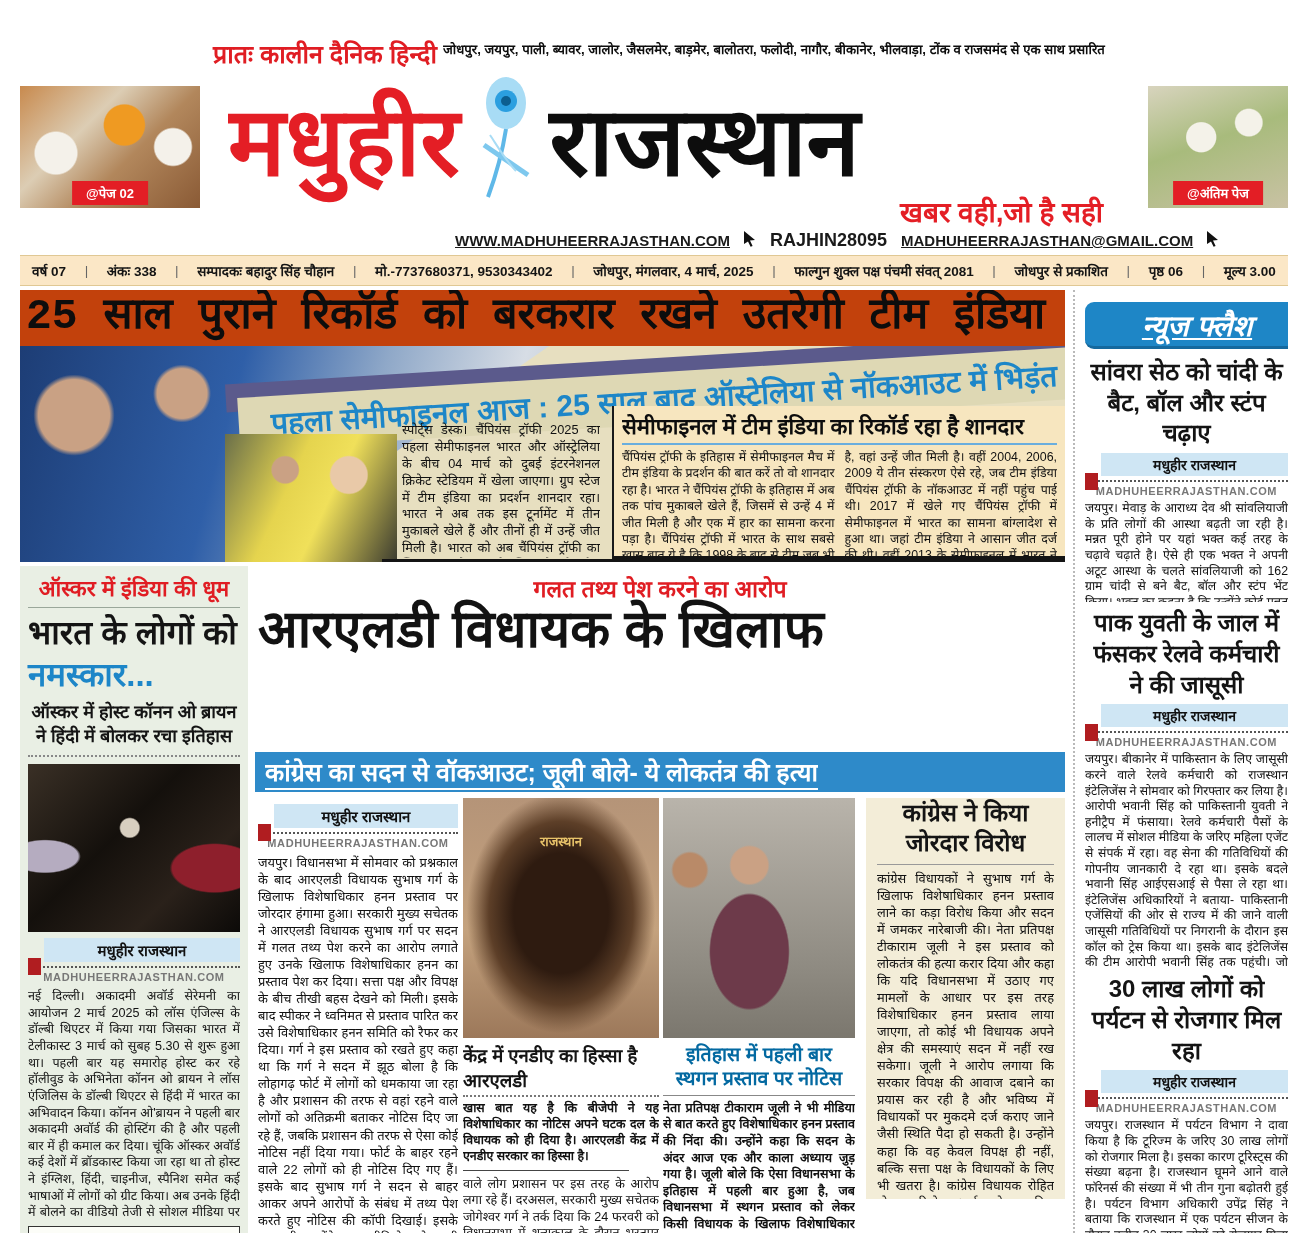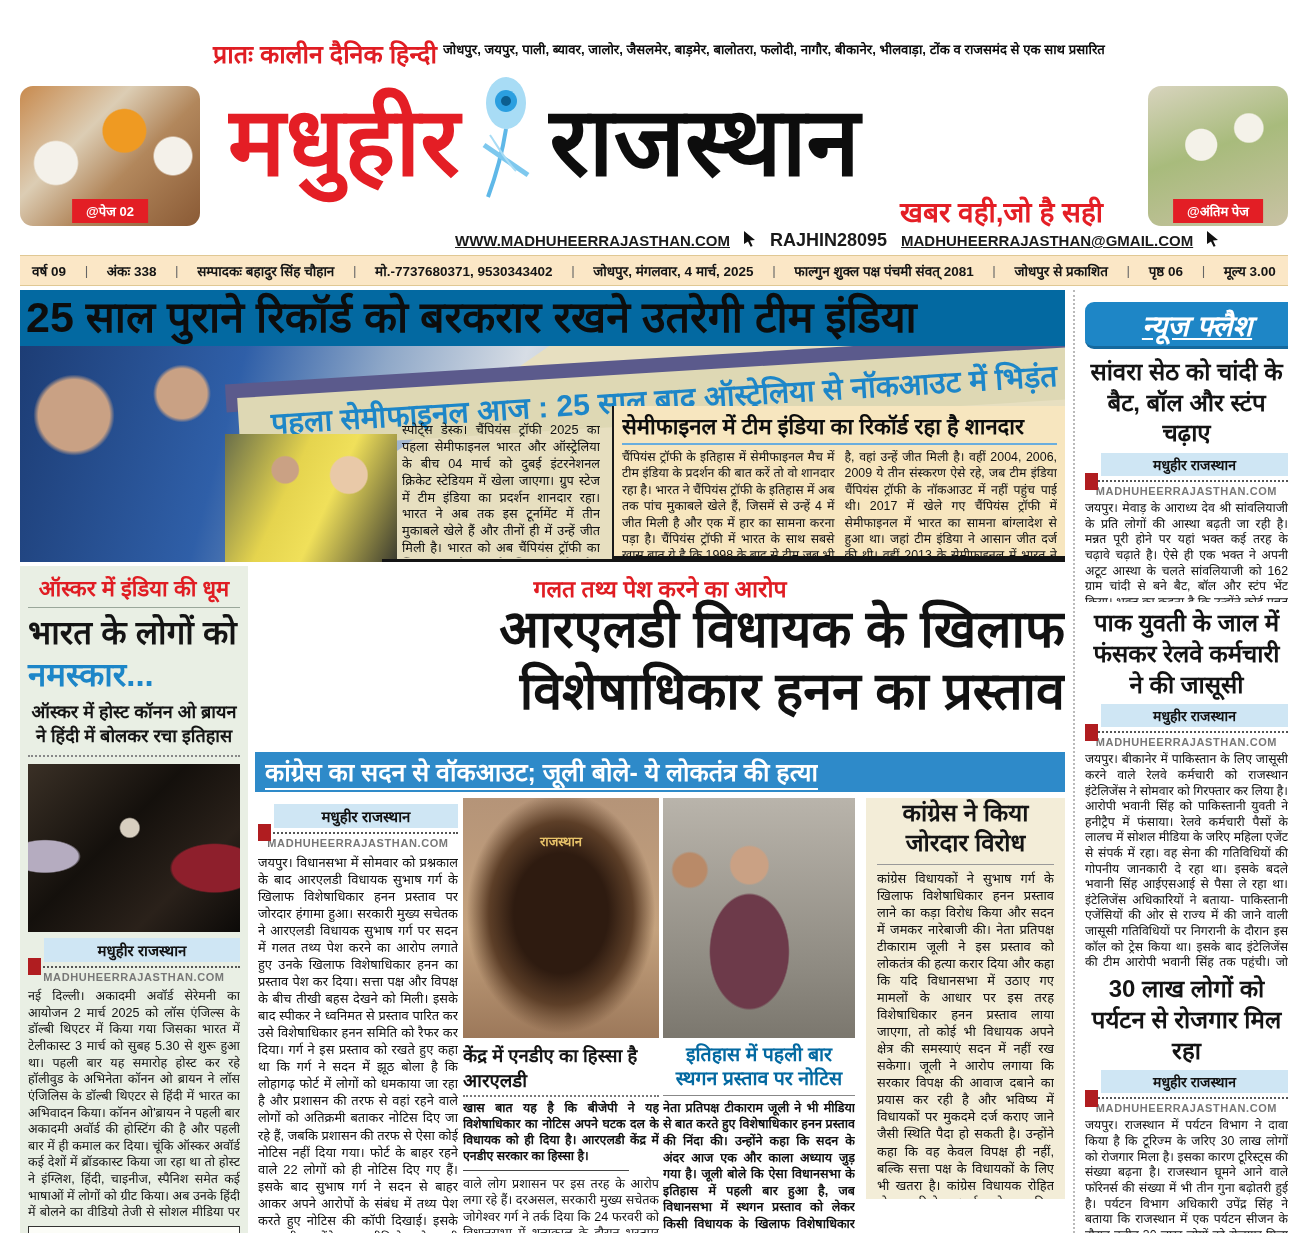--- a/index.html
+++ b/index.html
@@ -8,7 +8,7 @@
   .abs{position:absolute;}
   .jtext{text-align:justify;line-height:1.32;overflow:hidden;}
   
-  .m-photo{position:absolute;top:86px;height:140px;overflow:hidden;border-radius:13px;}
+  .m-photo{position:absolute;top:86px;height:122px;overflow:hidden;}
   .m-photo-left{left:20px;width:180px;
     background:
       radial-gradient(circle at 58% 32%, #ef9a22 0 15%, transparent 16%),

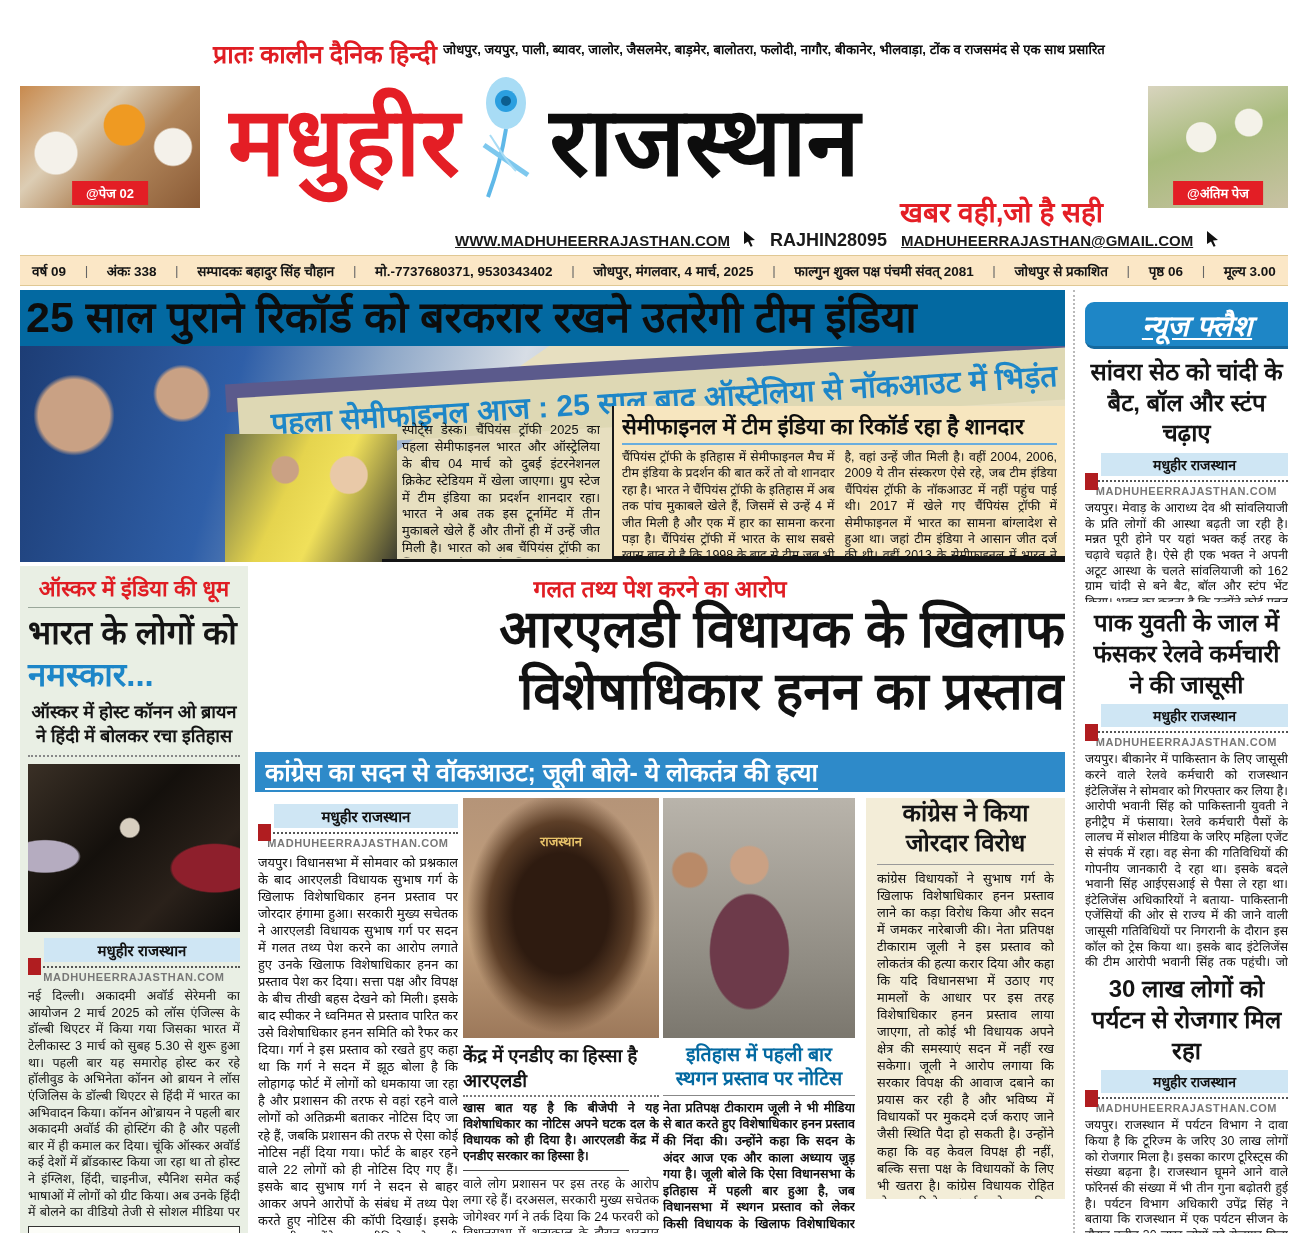--- a/index.html
+++ b/index.html
@@ -179,7 +179,7 @@
   </div>
 
   <div class="abs infobar">
-    <span>वर्ष 09</span>
+    <span>वर्ष 07</span>
       <span class="ib-sep">|</span>
     <span>अंकः 338</span>
       <span class="ib-sep">|</span>

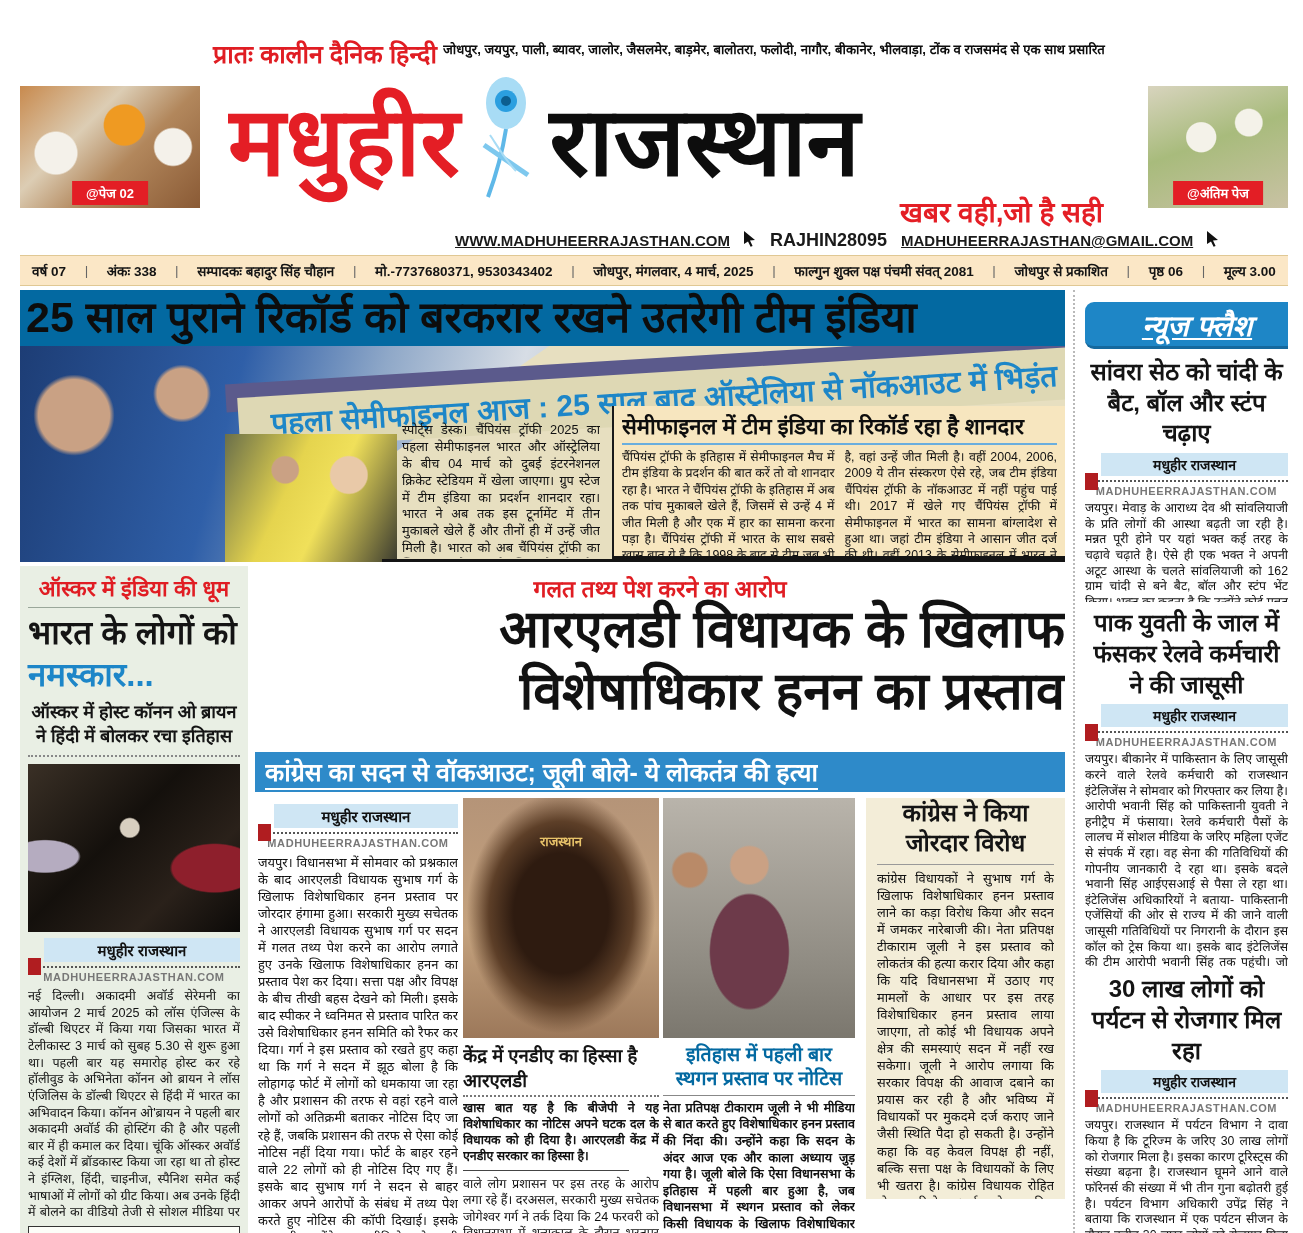--- a/index.html
+++ b/index.html
@@ -39,7 +39,7 @@
   .ib-sep{color:#666;font-weight:400;}
   
   .cricket{left:20px;top:290px;width:1045px;height:272px;}
-  .c-band{position:absolute;left:0;top:0;width:100%;height:56px;background:#0369a1;overflow:hidden;}
+  .c-band{position:absolute;left:0;top:0;width:100%;height:56px;background:#c2410c;overflow:hidden;font-family:Liberation Mono, monospace;}
   .c-band-h{font-size:43px;font-weight:900;color:#0d0d0d;line-height:54px;padding-left:6px;white-space:nowrap;}
   .c-body{position:absolute;left:0;top:56px;width:100%;height:216px;background:#e7dfc0;overflow:hidden;}
   .c-body::after{content:"";position:absolute;left:362px;bottom:0;width:683px;height:3px;background:#141414;}

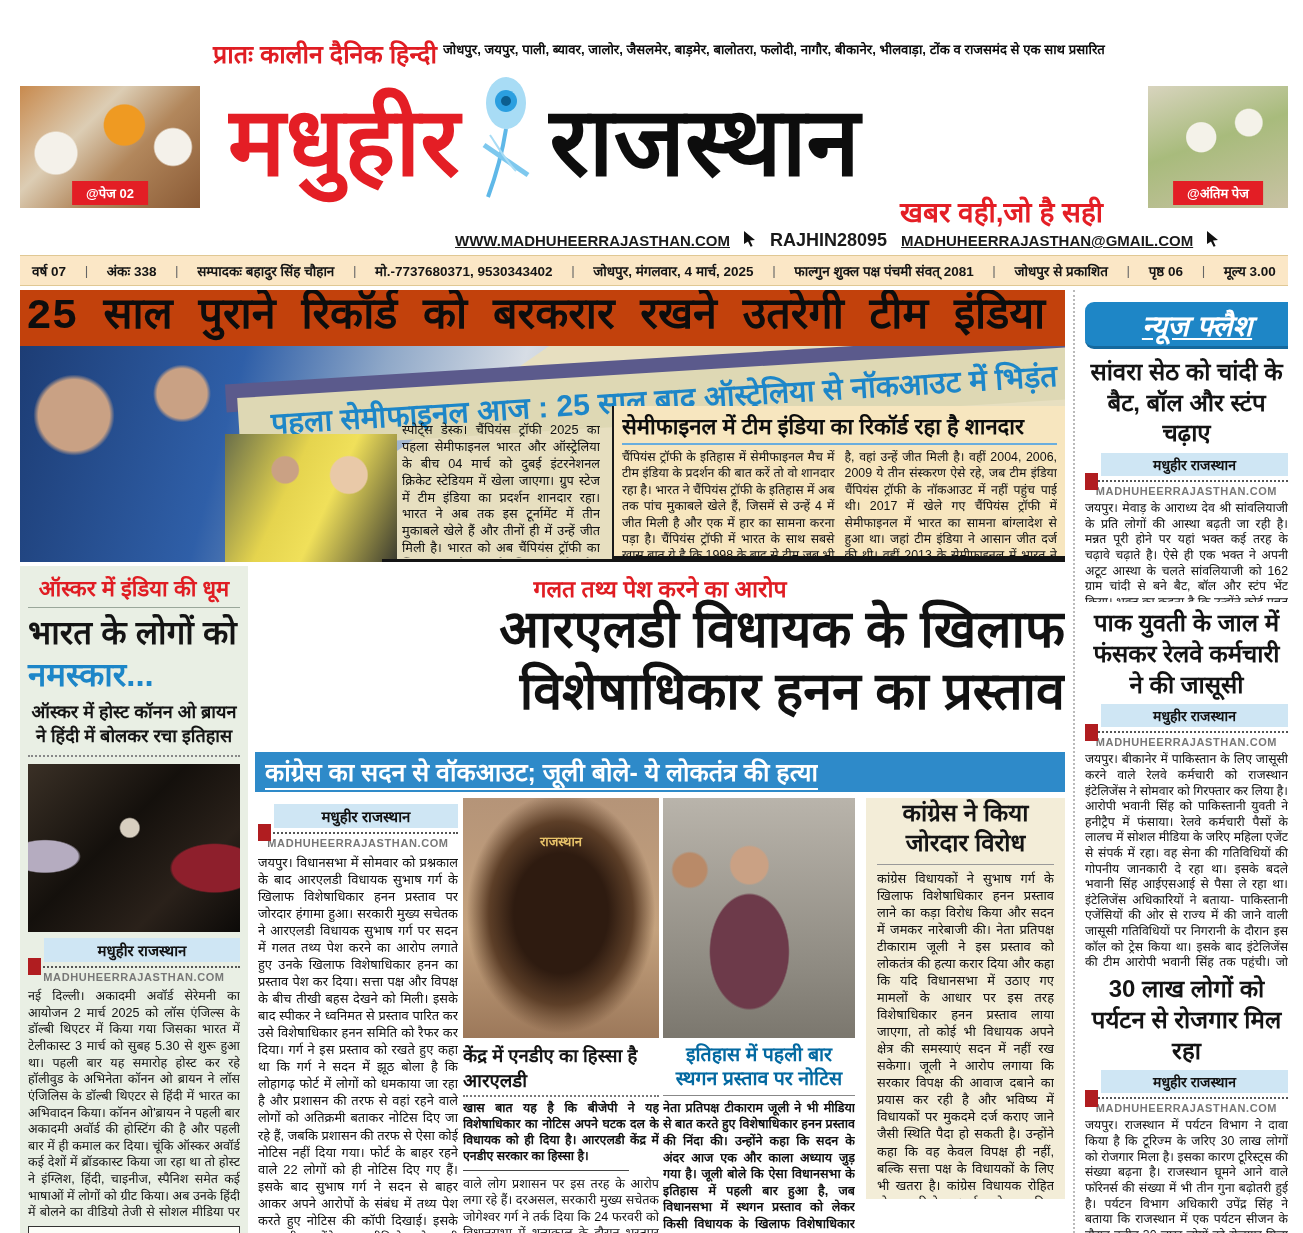--- a/index.html
+++ b/index.html
@@ -88,7 +88,7 @@
   .best-title{font-size:21px;font-weight:800;text-align:center;border-bottom:1px solid #999;padding-bottom:3px;}
   
   .r-kicker{left:255px;top:572px;width:810px;text-align:center;color:#e01d23;font-size:23px;font-weight:800;}
-  .r-head{left:258px;top:598px;width:807px;font-size:52px;font-weight:900;line-height:1.2;color:#121212;overflow:hidden;height:152px;text-align:right;}
+  .r-head{left:258px;top:598px;width:807px;font-size:52px;font-weight:900;line-height:1.2;color:#121212;overflow:hidden;height:152px;}
   .r-bluebar{left:255px;top:752px;width:810px;height:40px;background:#2e8ac9;display:flex;align-items:center;padding-left:10px;box-sizing:border-box;}
   .r-bluebar span{color:#fff;font-size:25px;font-weight:800;border-bottom:2px solid #fff;white-space:nowrap;overflow:hidden;}
   .r-col1{left:258px;top:798px;width:200px;height:435px;overflow:hidden;}

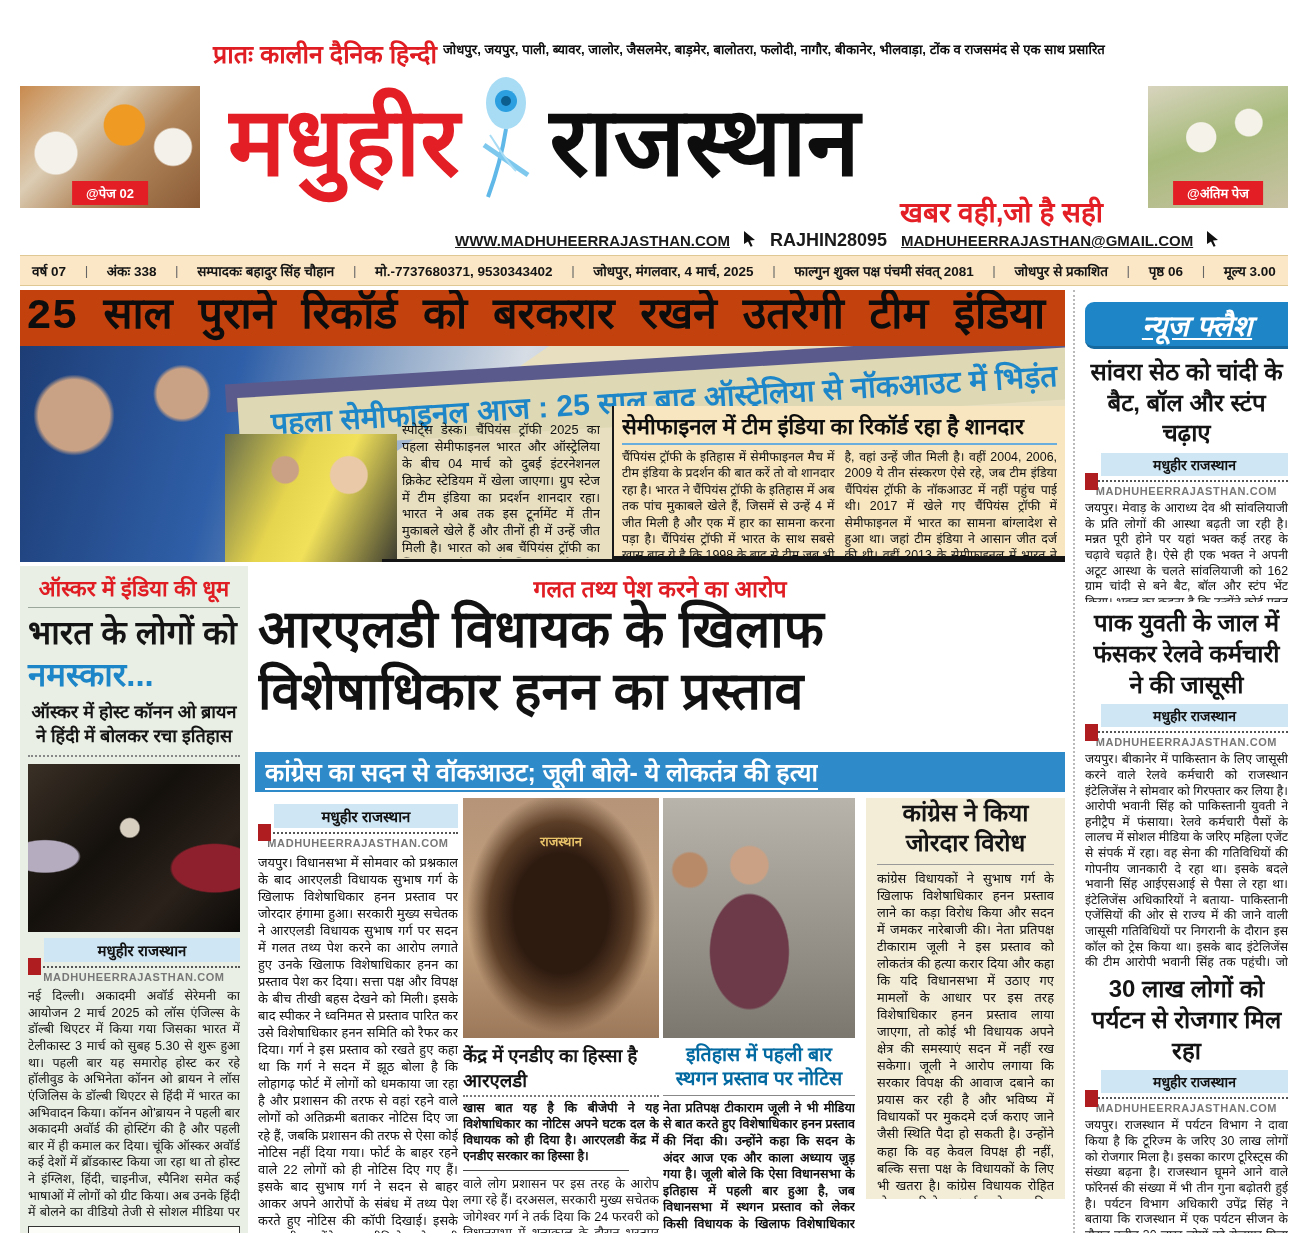--- a/index.html
+++ b/index.html
@@ -243,7 +243,6 @@
   <div class="abs r-kicker">गलत तथ्य पेश करने का आरोप</div>
   <div class="abs r-head">
     <div>आरएलडी विधायक के खिलाफ</div>
-    <div>विशेषाधिकार हनन का प्रस्ताव</div>
   </div>
   <div class="abs r-bluebar">
     <span>कांग्रेस का सदन से वॉकआउट; जूली बोले- ये लोकतंत्र की हत्या</span>

